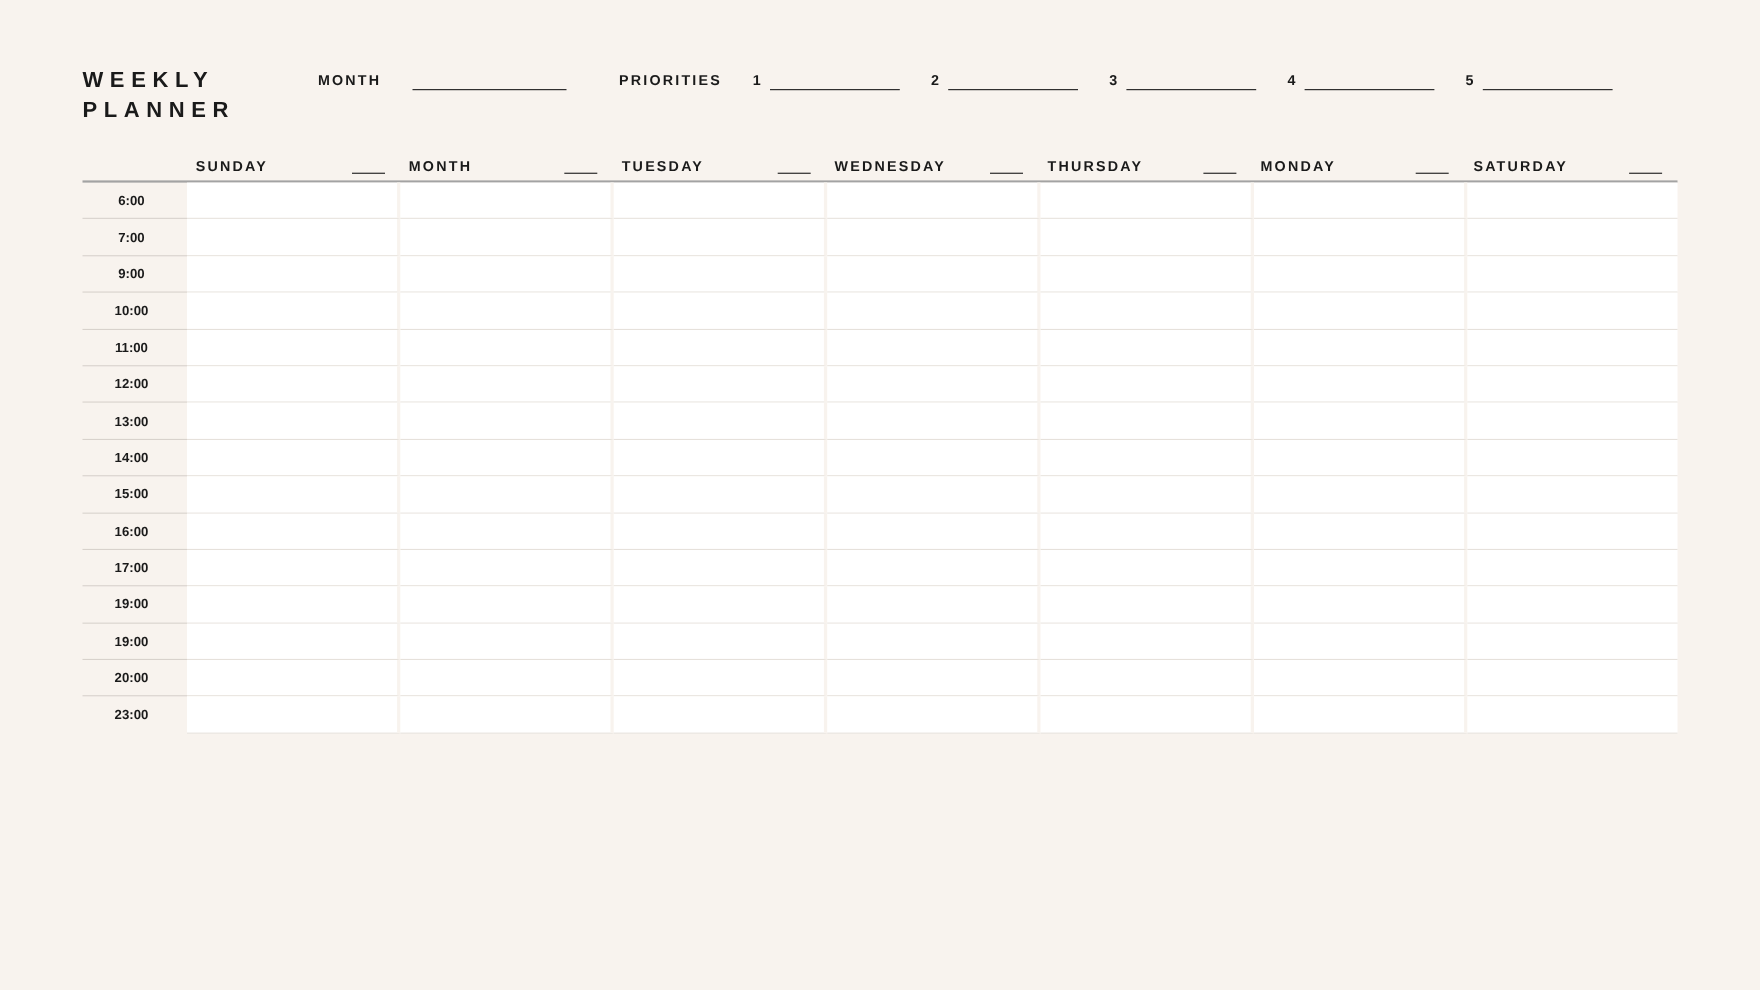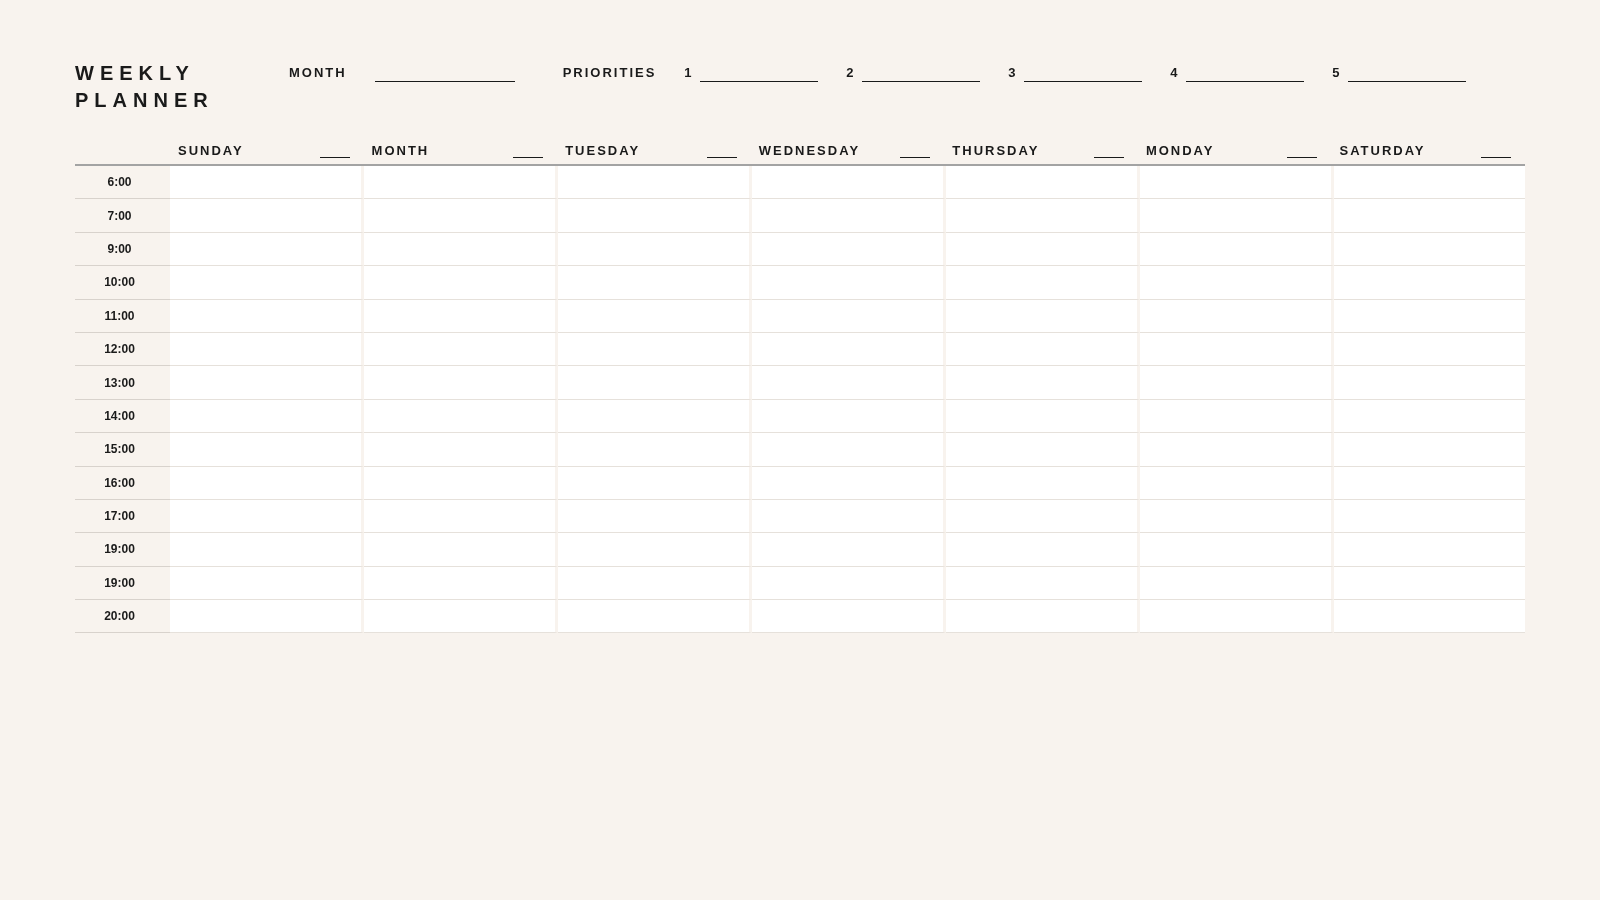--- a/index.html
+++ b/index.html
@@ -336,6 +336,16 @@
       <div class="cell"></div>
       <div class="cell"></div>
     </div>
+    <div class="hour-row">
+      <div class="hour-label last">23:00</div>
+      <div class="cell"></div>
+      <div class="cell"></div>
+      <div class="cell"></div>
+      <div class="cell"></div>
+      <div class="cell"></div>
+      <div class="cell"></div>
+      <div class="cell"></div>
+    </div>
   </div>
 
 </body></html>

